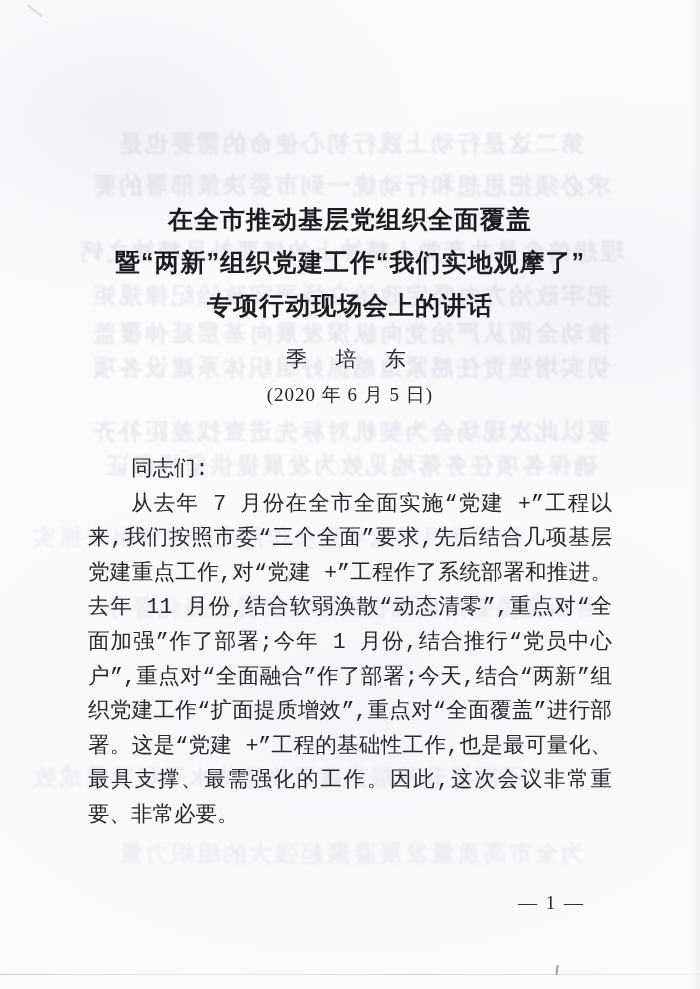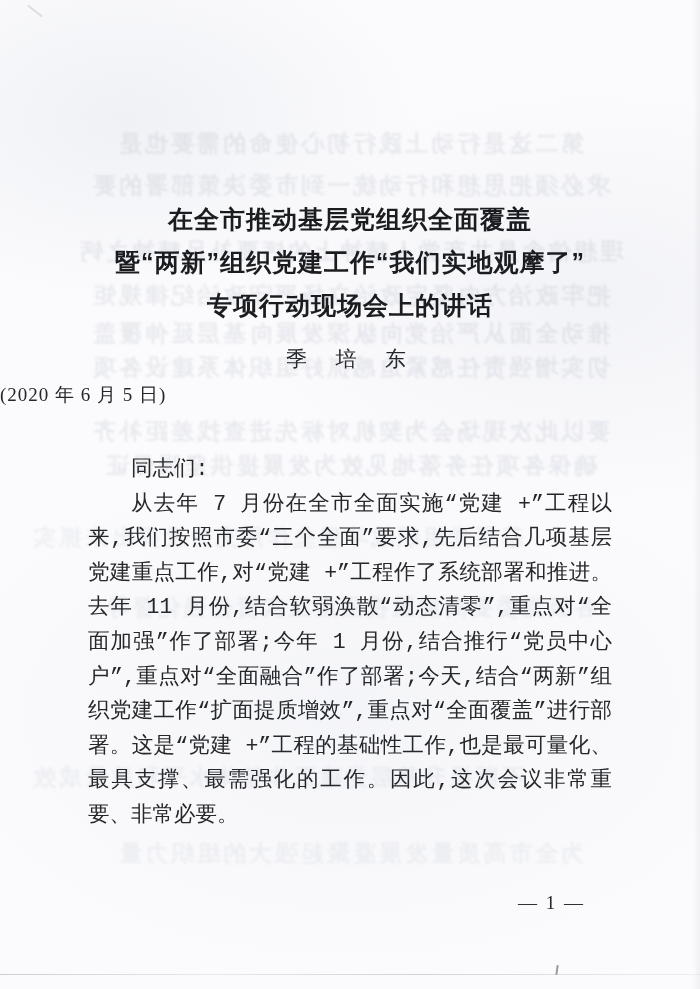--- a/index.html
+++ b/index.html
@@ -66,6 +66,7 @@
   }
   .dateline {
     position: absolute; top: 382px; left: 0; right: 0;
+    text-align: center;
     font-size: 19px;
     letter-spacing: 1px;
     color: #26272b;

